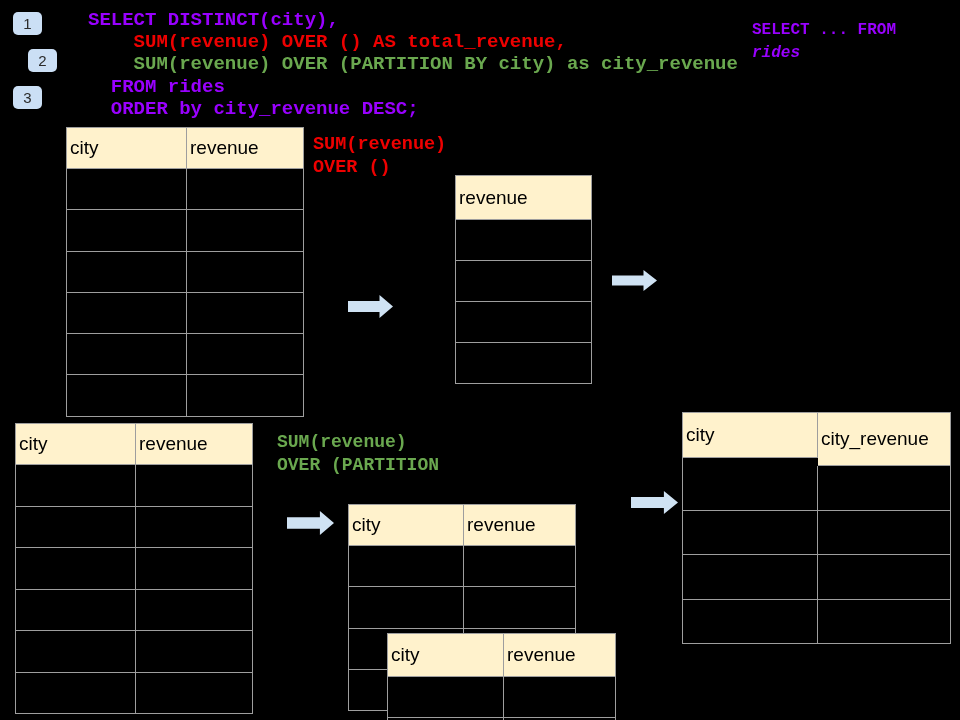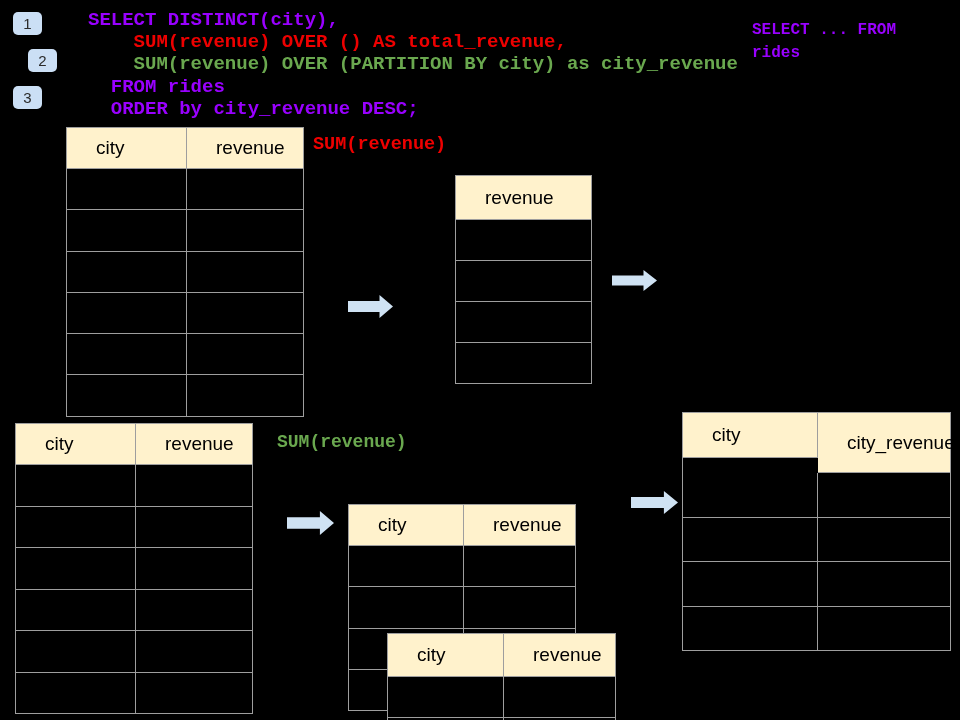--- a/index.html
+++ b/index.html
@@ -50,7 +50,7 @@
 
   <div class="codeblock" id="sql-code"><div style="color: rgb(153, 0, 255);">SELECT DISTINCT(city),</div><div style="color: rgb(238, 0, 0);">    SUM(revenue) OVER () AS total_revenue,</div><div style="color: rgb(106, 168, 79);">    SUM(revenue) OVER (PARTITION BY city) as city_revenue</div><div style="color: rgb(153, 0, 255);">  FROM rides</div><div style="color: rgb(153, 0, 255);">  ORDER by city_revenue DESC;</div></div>
 
-  <div class="codeblock" id="side-note"><div style="color: rgb(153, 0, 255);">SELECT ... FROM</div><div style="color: rgb(153, 0, 255);">rides</div></div>
+  <div class="codeblock" id="side-note"><div style="color: rgb(153, 0, 255);">SELECT ... FROM</div><div style="color: rgb(153, 0, 255); font-style: italic;">rides</div></div>
 
   <div class="codeblock" id="note-total"><div style="color: rgb(238, 0, 0);">SUM(revenue)</div></div>
 

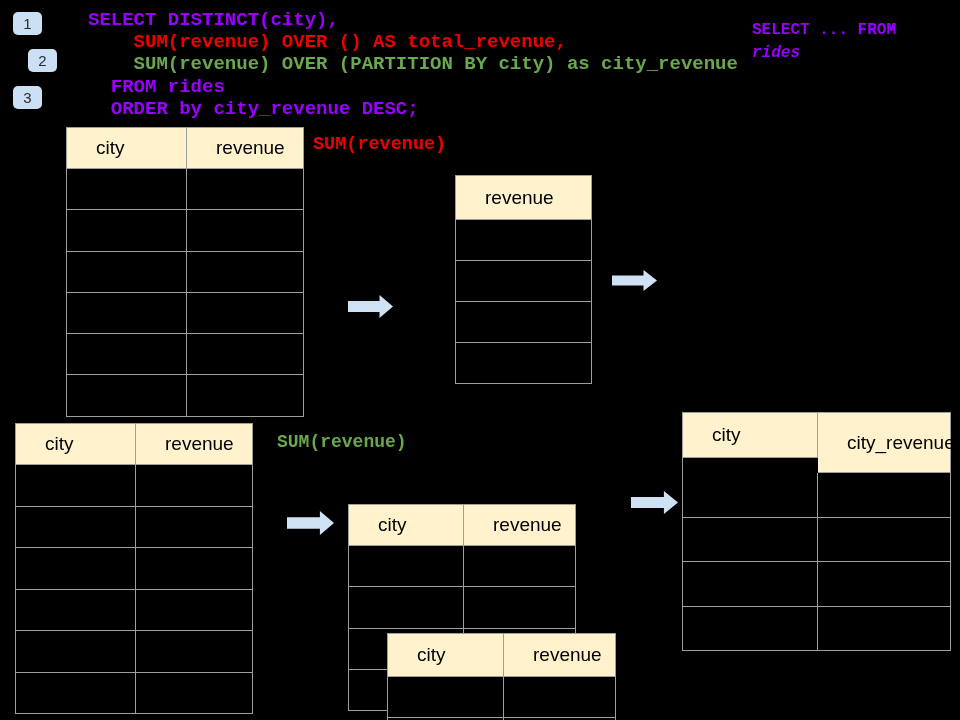--- a/index.html
+++ b/index.html
@@ -23,7 +23,7 @@
   .trow{display:flex;}
   .cell{box-sizing:border-box;border-right:1px solid #9e9e9e;border-bottom:1px solid #9e9e9e;}
   .hcell{background:#fff2cc;color:#000;font-size:19px;display:flex;align-items:center;
-         padding-left:29px;}
+         padding-left:3px;}
   .bcell{background:#000;}
   #tbl-source-top{left:66px;top:127px;}
   #tbl-total-result{left:455px;top:175px;}

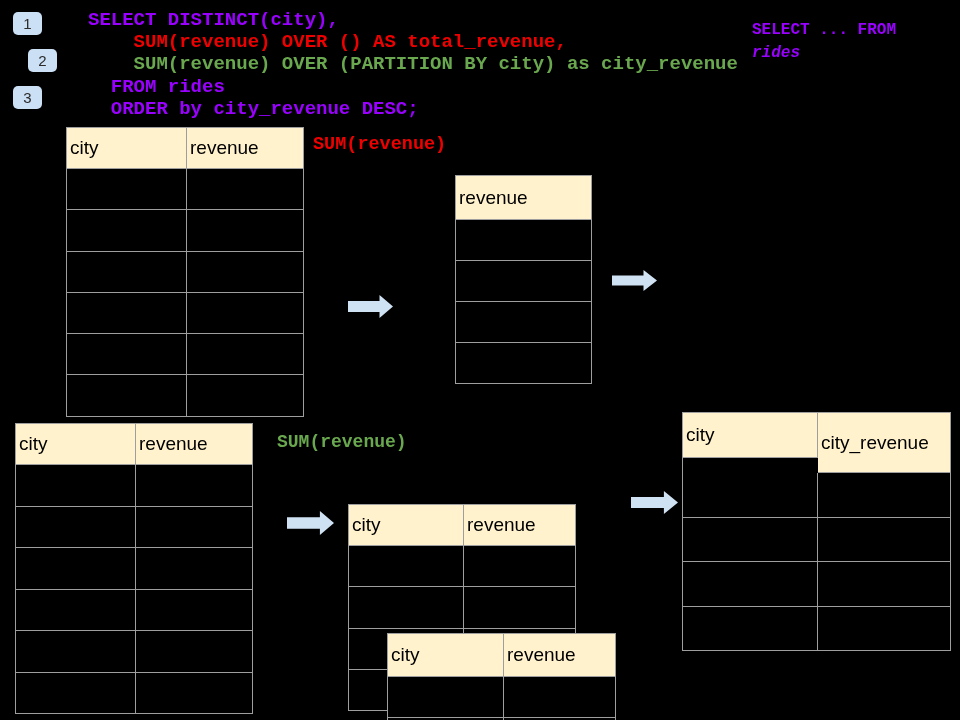--- a/index.html
+++ b/index.html
@@ -52,7 +52,7 @@
 
   <div class="codeblock" id="side-note"><div style="color: rgb(153, 0, 255);">SELECT ... FROM</div><div style="color: rgb(153, 0, 255); font-style: italic;">rides</div></div>
 
-  <div class="codeblock" id="note-total"><div style="color: rgb(238, 0, 0);">SUM(revenue)</div></div>
+  <div class="codeblock" id="note-total"><div style="color: rgb(238, 0, 0);">SUM(revenue)</div><div style="color: rgb(238, 0, 0);">OVER ()</div></div>
 
   <div class="codeblock" id="note-partition"><div style="color: rgb(106, 168, 79);">SUM(revenue)</div></div>
 

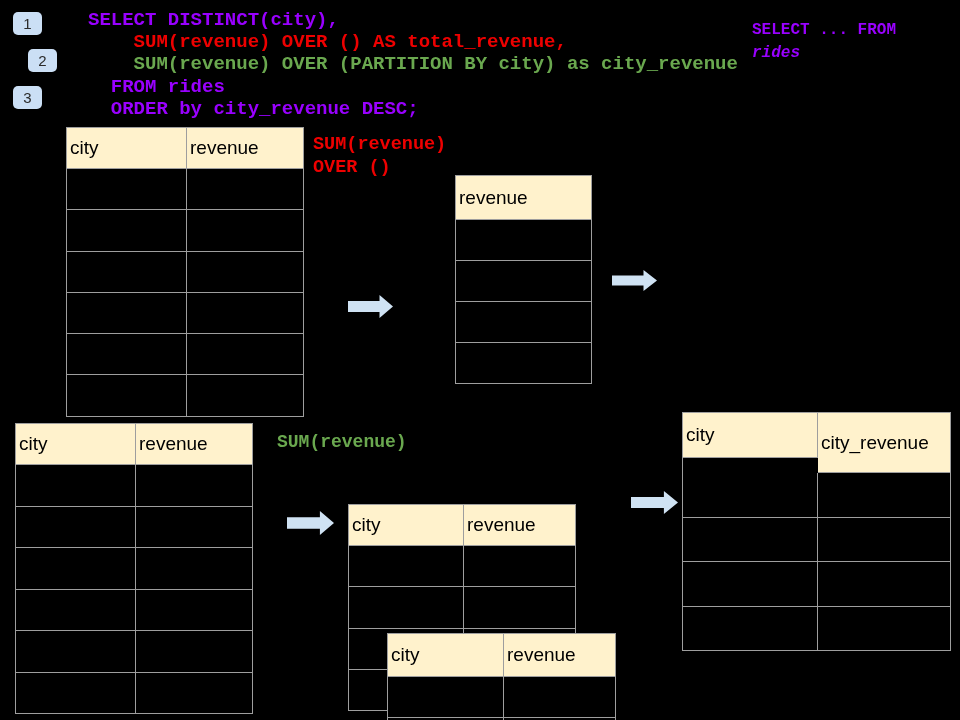--- a/index.html
+++ b/index.html
@@ -177,7 +177,7 @@
   <div class="tbl" id="tbl-final-result">
       <div class="trow">
         <div class="cell hcell" style="width: 135px; height: 45px;">city</div>
-        <div class="cell hcell" style="width: 133px; height: 60px;">city_revenue</div>
+        <div class="cell hcell" style="width: 133px; height: 53px;">city_revenue</div>
       </div>
       <div class="trow">
         <div class="cell bcell" style="width: 135px; height: 44.5px;"></div>

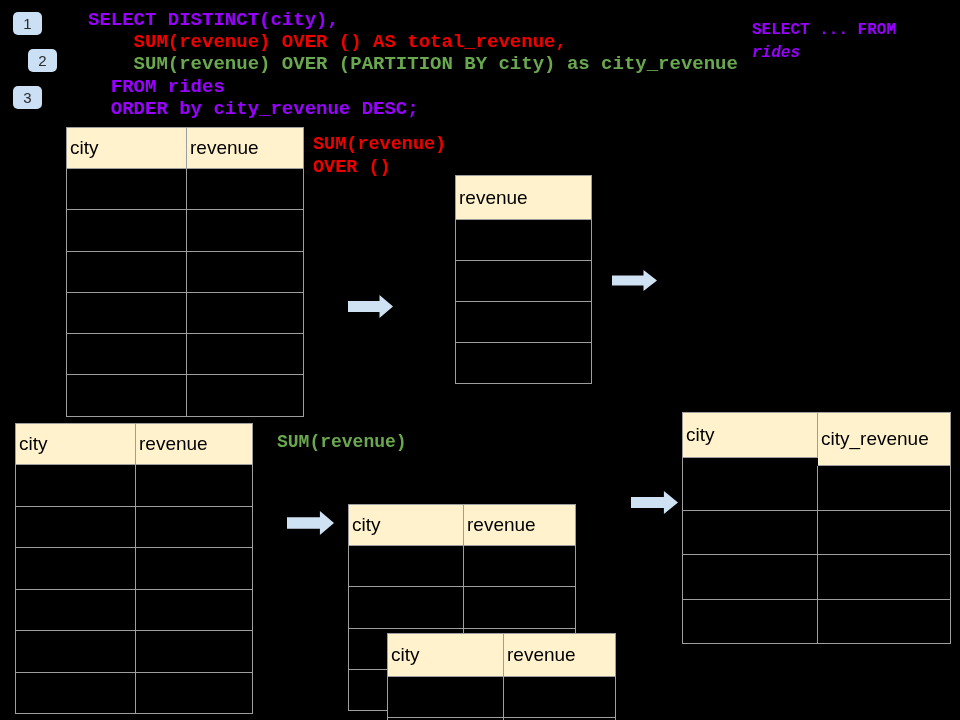--- a/index.html
+++ b/index.html
@@ -54,7 +54,7 @@
 
   <div class="codeblock" id="note-total"><div style="color: rgb(238, 0, 0);">SUM(revenue)</div><div style="color: rgb(238, 0, 0);">OVER ()</div></div>
 
-  <div class="codeblock" id="note-partition"><div style="color: rgb(106, 168, 79);">SUM(revenue)</div></div>
+  <div class="codeblock" id="note-partition"><div style="color: rgb(106, 168, 79);">SUM(revenue)</div><div style="color: rgb(106, 168, 79);">OVER (PARTITION</div></div>
 
   <div class="tbl" id="tbl-source-top">
       <div class="trow">

